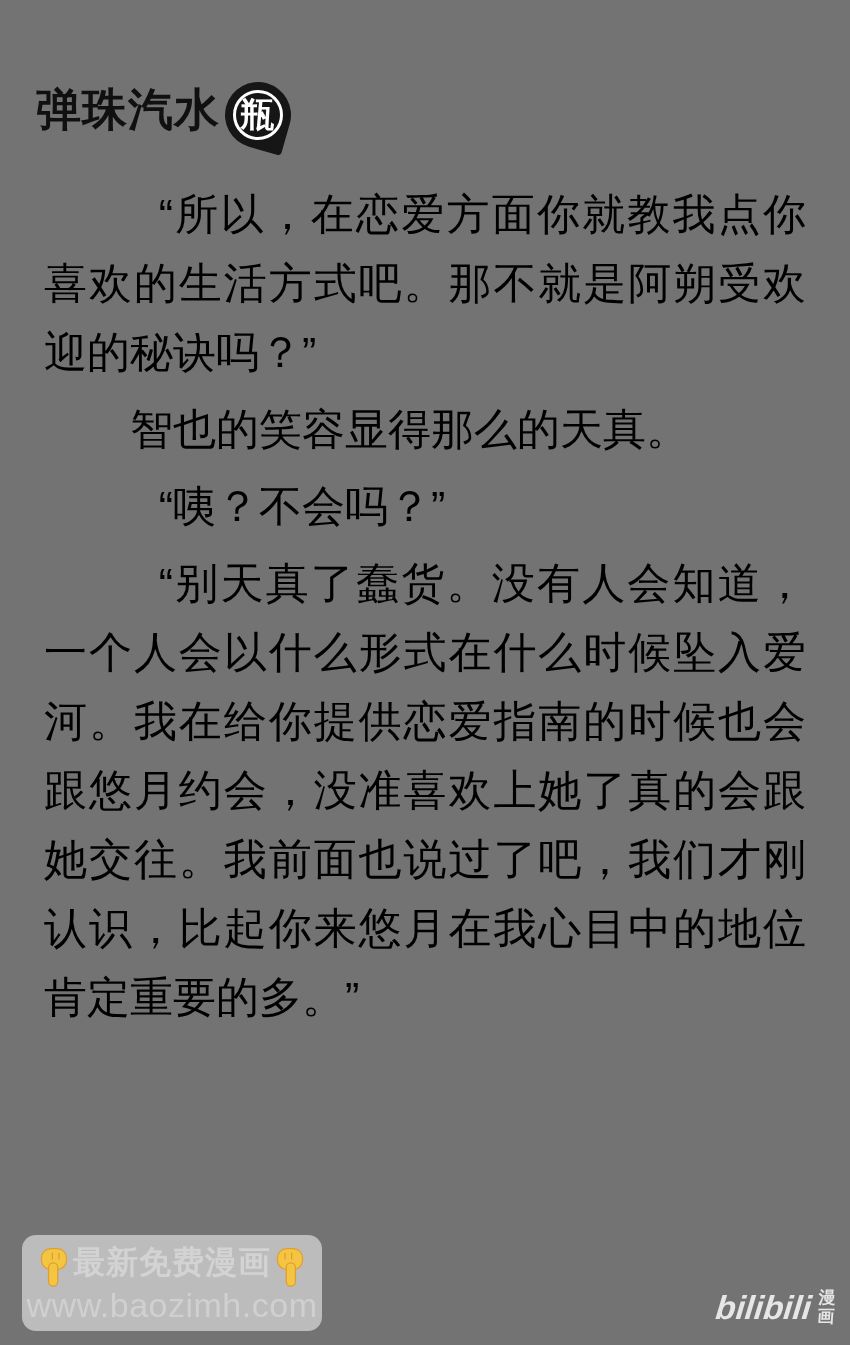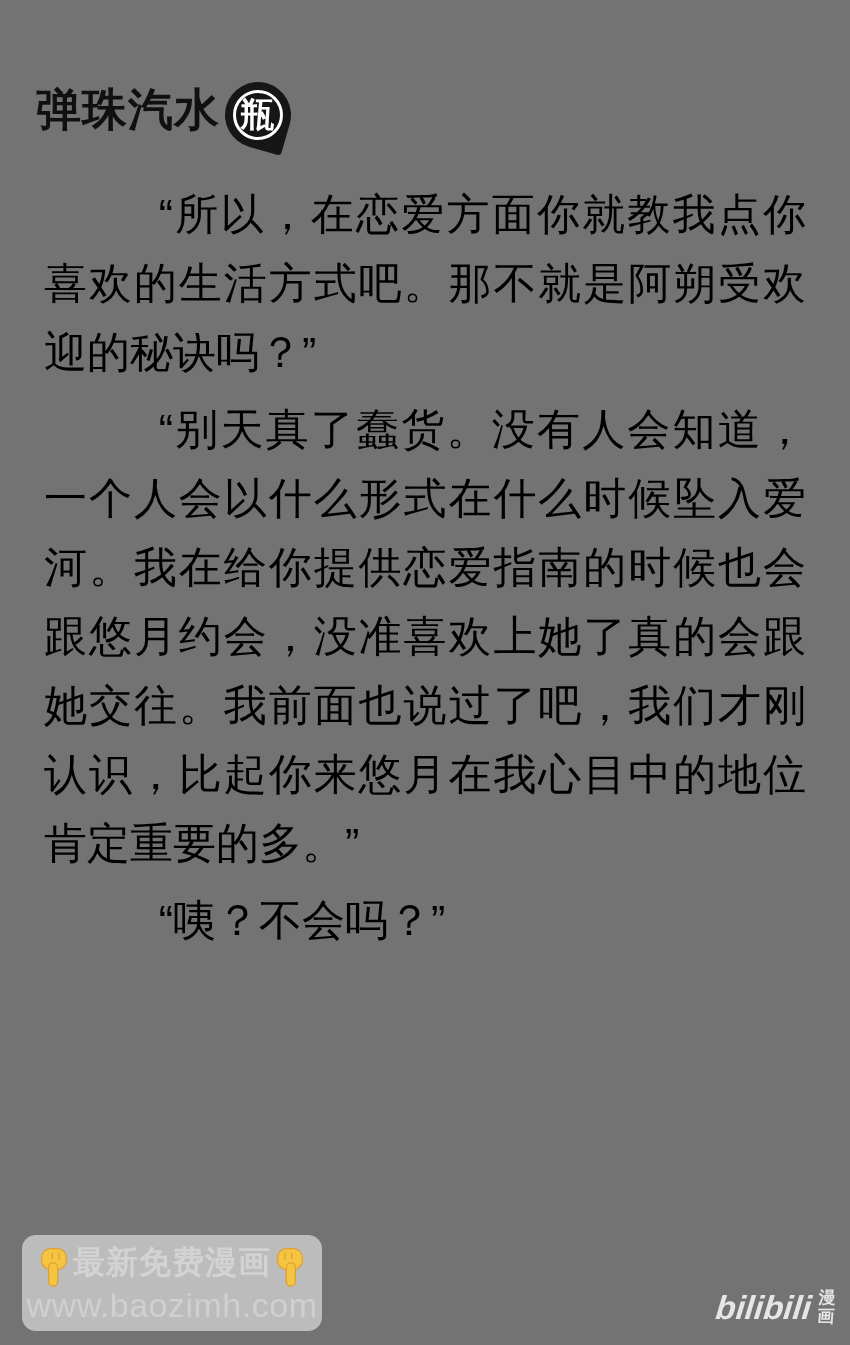--- a/index.html
+++ b/index.html
@@ -166,6 +166,7 @@
 
   <div class="content">
     <p class="cjk-quotes"><span class="fw-open">“</span>所以，在恋爱方面你就教我点你喜欢的生活方式吧。那不就是阿朔受欢迎的秘诀吗？<span class="fw-close">”</span></p>
+    <p class="cjk-quotes">智也的笑容显得那么的天真。</p>
     <p class="cjk-quotes"><span class="fw-open">“</span>别天真了蠢货。没有人会知道，一个人会以什么形式在什么时候坠入爱河。我在给你提供恋爱指南的时候也会跟悠月约会，没准喜欢上她了真的会跟她交往。我前面也说过了吧，我们才刚认识，比起你来悠月在我心目中的地位肯定重要的多。<span class="fw-close">”</span></p>
     <p class="cjk-quotes"><span class="fw-open">“</span>咦？不会吗？<span class="fw-close">”</span></p>
   </div>

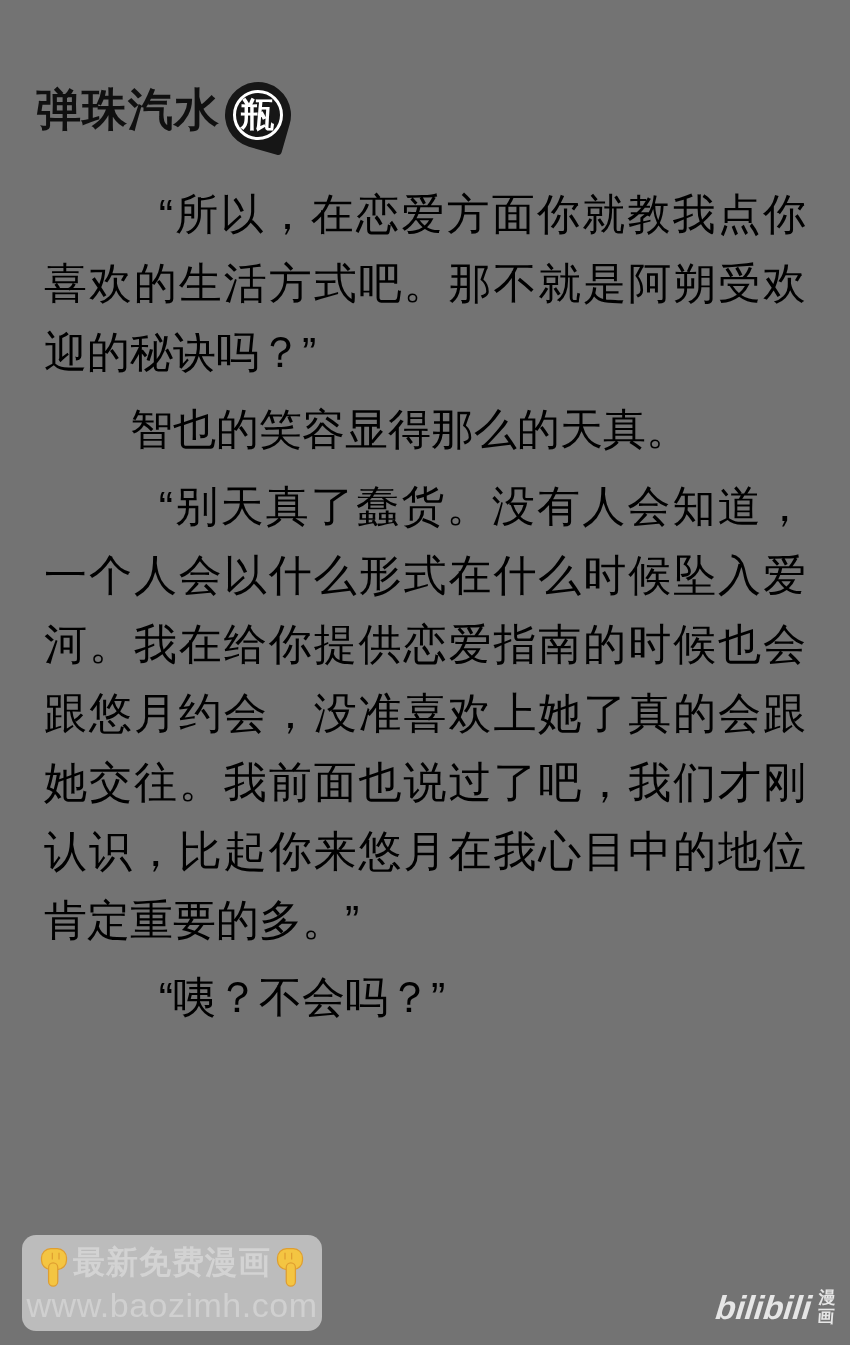--- a/index.html
+++ b/index.html
@@ -167,8 +167,8 @@
   <div class="content">
     <p class="cjk-quotes"><span class="fw-open">“</span>所以，在恋爱方面你就教我点你喜欢的生活方式吧。那不就是阿朔受欢迎的秘诀吗？<span class="fw-close">”</span></p>
     <p class="cjk-quotes">智也的笑容显得那么的天真。</p>
+    <p class="cjk-quotes"><span class="fw-open">“</span>咦？不会吗？<span class="fw-close">”</span></p>
     <p class="cjk-quotes"><span class="fw-open">“</span>别天真了蠢货。没有人会知道，一个人会以什么形式在什么时候坠入爱河。我在给你提供恋爱指南的时候也会跟悠月约会，没准喜欢上她了真的会跟她交往。我前面也说过了吧，我们才刚认识，比起你来悠月在我心目中的地位肯定重要的多。<span class="fw-close">”</span></p>
-    <p class="cjk-quotes"><span class="fw-open">“</span>咦？不会吗？<span class="fw-close">”</span></p>
   </div>
 
   <div class="watermark-box">

